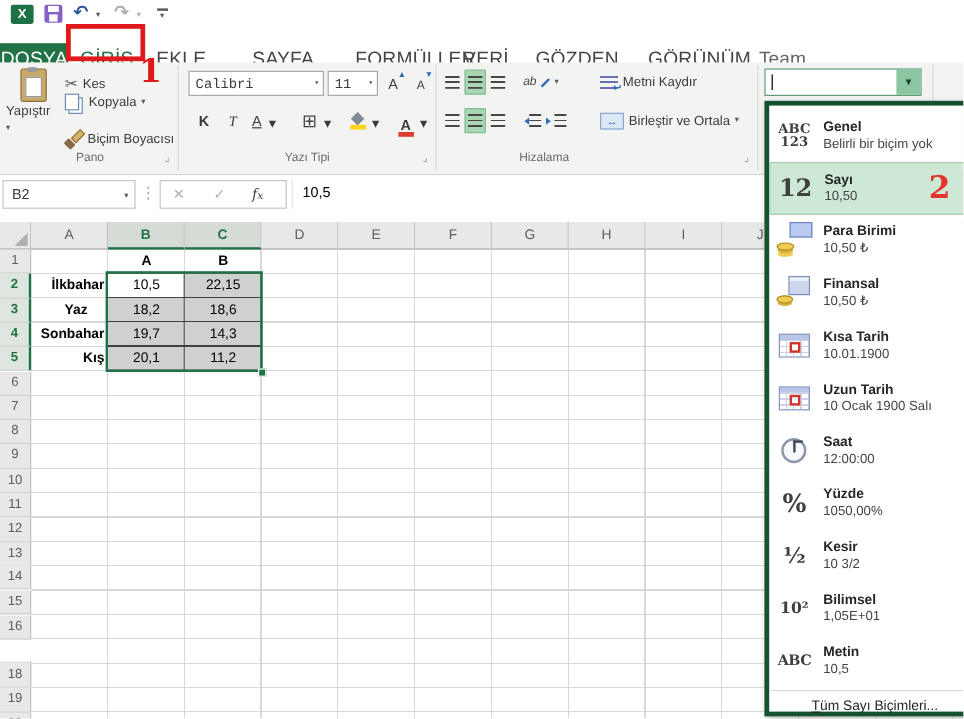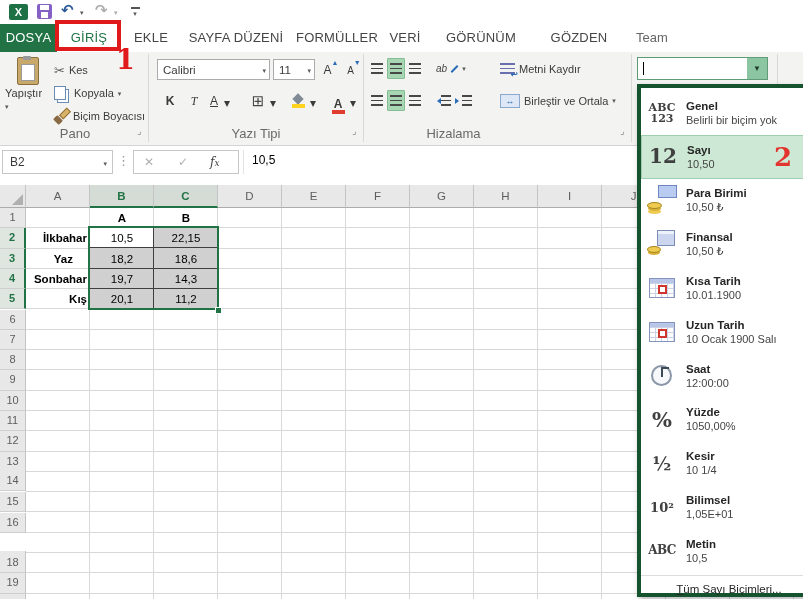--- a/index.html
+++ b/index.html
@@ -25,7 +25,7 @@
 
   
   #tabbar{position:absolute;left:0;top:24px;width:803px;height:28px;background:#fff;}
-  .tab{position:absolute;top:0;height:28px;line-height:28px;font-size:13px;text-align:center;
+  .tab{position:absolute;top:12px;height:28px;line-height:28px;font-size:16px;text-align:center;
        color:#454545;letter-spacing:.2px;}
   .tab:nth-child(1){left:0;width:57px;background:#217346;color:#fff;}
   .tab:nth-child(2){left:57px;width:64px;background:#fff;color:#217346;}

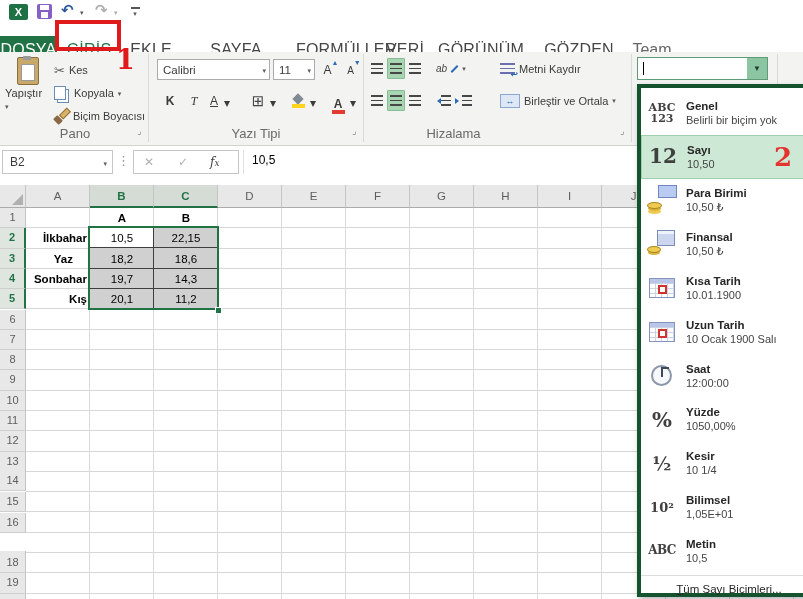--- a/index.html
+++ b/index.html
@@ -203,8 +203,8 @@
       <div class="tab normal" data-interactable="true">SAYFA DÜZENİ</div>
       <div class="tab normal" data-interactable="true">FORMÜLLER</div>
       <div class="tab normal" data-interactable="true">VERİ</div>
+      <div class="tab normal" data-interactable="true">GÖZDEN GEÇİR</div>
       <div class="tab normal" data-interactable="true">GÖRÜNÜM</div>
-      <div class="tab normal" data-interactable="true">GÖZDEN GEÇİR</div>
       <div class="tab muted" data-interactable="true">Team</div>
     </div>
 

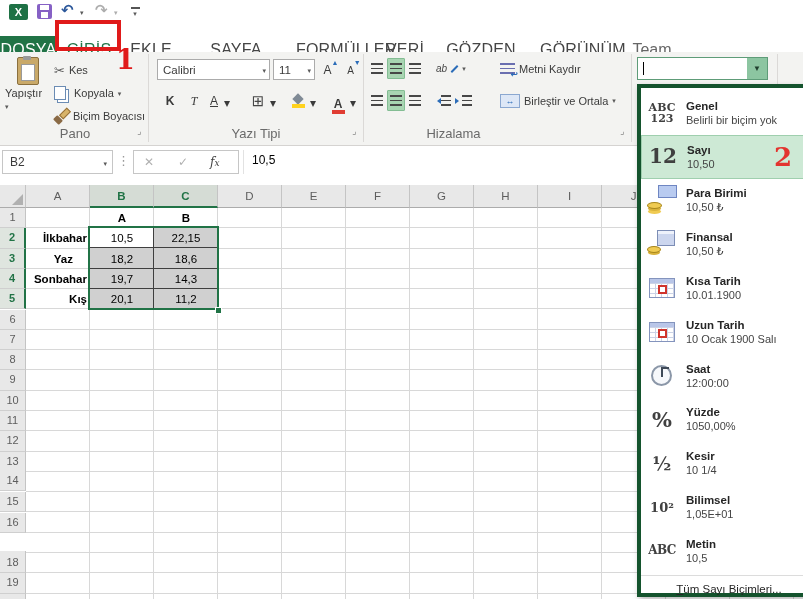--- a/index.html
+++ b/index.html
@@ -58,7 +58,7 @@
   .ico-brush::after{content:"";position:absolute;width:8px;height:6px;background:#8a6a45;left:0;top:8px;transform:rotate(45deg);border-radius:1px;}
 
   .combo{position:absolute;height:21px;background:#fff;border:1px solid #ababab;font-size:11.5px;
-         line-height:21px;padding-left:5px;box-sizing:border-box;}
+         line-height:21px;padding-left:5px;box-sizing:border-box;font-family:Liberation Mono, monospace;}
   .combo .arrow{position:absolute;right:3px;top:7px;}
   .fbtn{position:absolute;top:7px;height:22px;text-align:center;font-size:12px;line-height:22px;color:#3b3b3b;}
   .supup{font-size:7px;color:#2b6cb8;vertical-align:top;line-height:8px;}

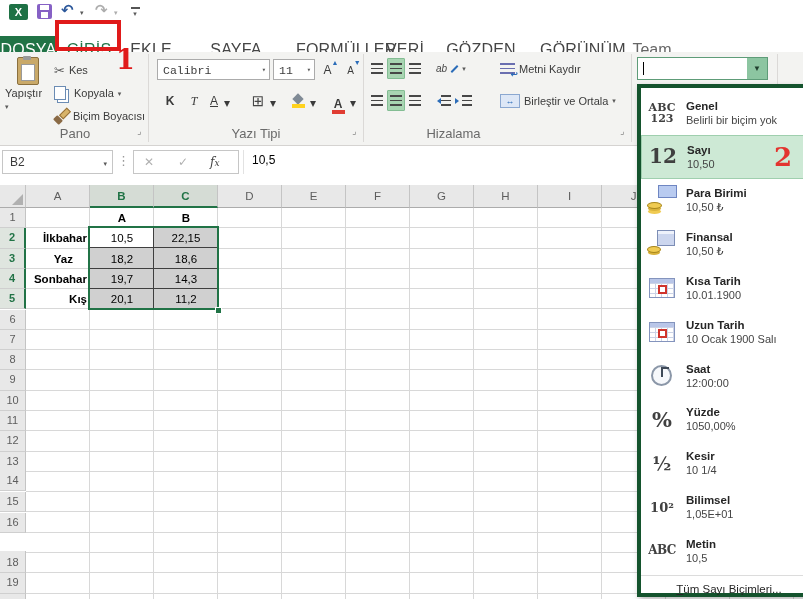--- a/index.html
+++ b/index.html
@@ -223,7 +223,7 @@
       <span class="ico-cut" data-interactable="false"></span>
       <span data-interactable="false">Kes</span>
     </div>
-    <div class="small-row" style="left:54px;top:32px" data-interactable="true">
+    <div class="small-row" style="left:54px;top:24px" data-interactable="true">
       <span class="ico-copy" data-interactable="false"></span>
       <span data-interactable="false">Kopyala</span>
       <span class="arrow" data-interactable="true">▾</span>

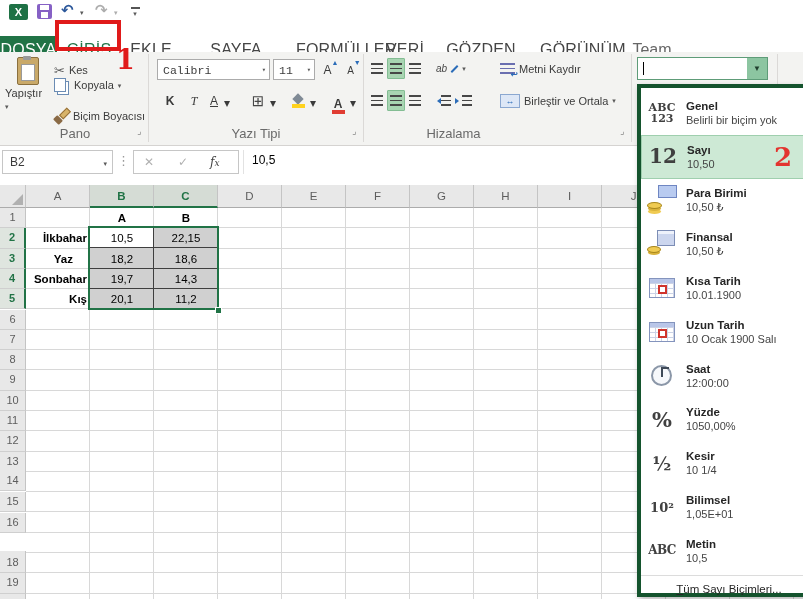--- a/index.html
+++ b/index.html
@@ -41,7 +41,7 @@
   #ribbon{position:absolute;left:0;top:52px;width:803px;height:93px;background:#f3f3f1;
           border-bottom:1px solid #d5d3d1;}
   .rdiv{position:absolute;top:2px;width:1px;height:88px;background:#dbd9d7;}
-  .grp-label{position:absolute;top:74px;font-size:13px;color:#6a6a6a;text-align:center;}
+  .grp-label{position:absolute;top:74px;font-size:10px;color:#6a6a6a;text-align:center;}
   .launcher{position:absolute;top:75px;font-size:9px;color:#8a8a8a;line-height:1;}
 
   .big-btn{position:absolute;left:5px;top:4px;width:46px;height:66px;text-align:left;font-size:11px;}

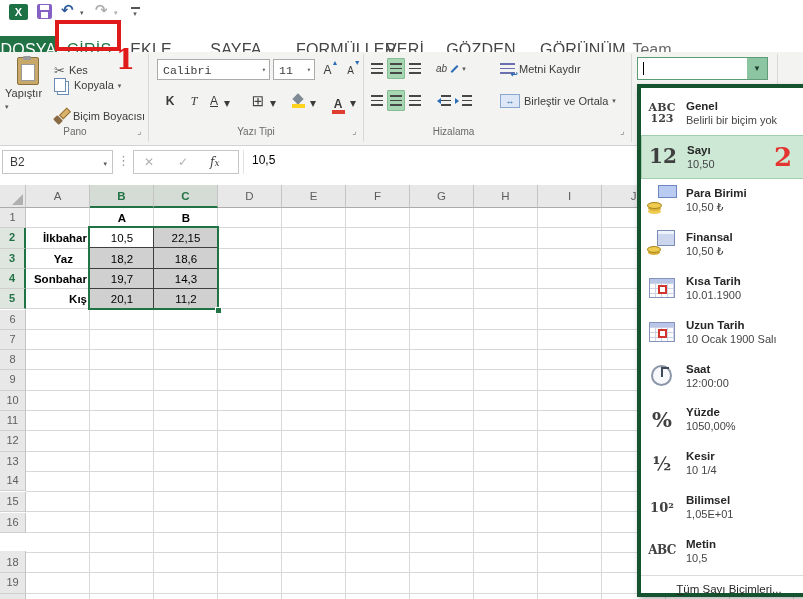--- a/index.html
+++ b/index.html
@@ -446,7 +446,7 @@
         </div>
         <div class="nf-text" data-interactable="false">
           <div class="nf-title" data-interactable="false">Kesir</div>
-          <div class="nf-sample" data-interactable="false">10 1/4</div>
+          <div class="nf-sample" data-interactable="false">10 3/2</div>
         </div>
       </div>
       <div class="nf-item" data-interactable="true">

